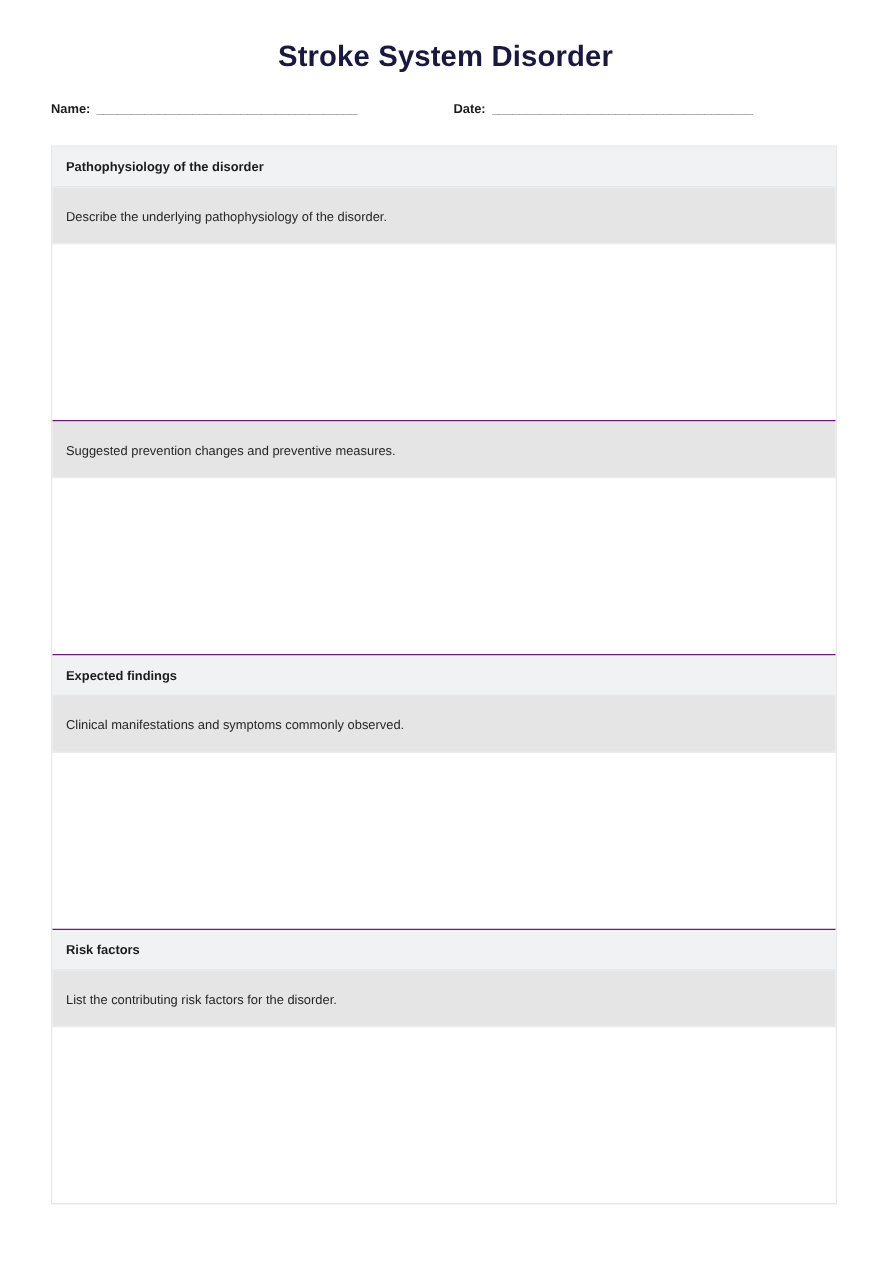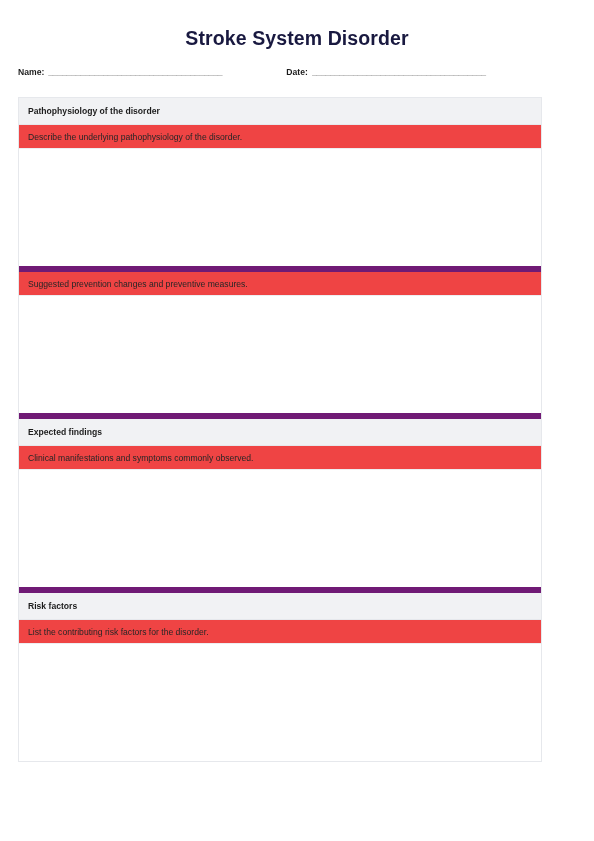--- a/index.html
+++ b/index.html
@@ -22,7 +22,7 @@
     width: 594px;
     height: 841px;
     box-sizing: border-box;
-    padding: 0 18px;
+    padding: 0 34px;
   }
 
   

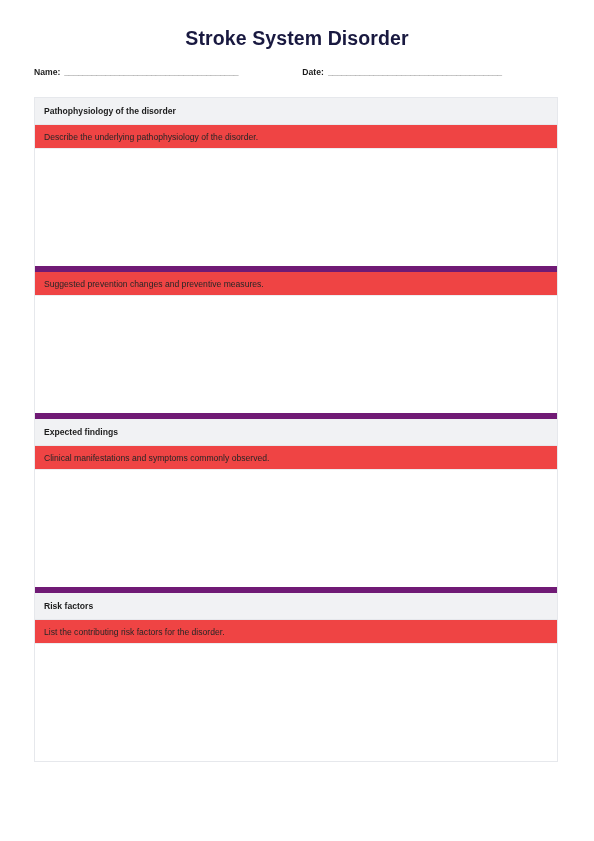--- a/index.html
+++ b/index.html
@@ -78,7 +78,7 @@
     box-sizing: border-box;
     width: 524px;
   }
-  .section { border-bottom: 6px solid #701a75; }
+  .section { border-bottom: 1px solid #701a75; }
   .section:last-child { border-bottom: none; }
 
   .section-header {

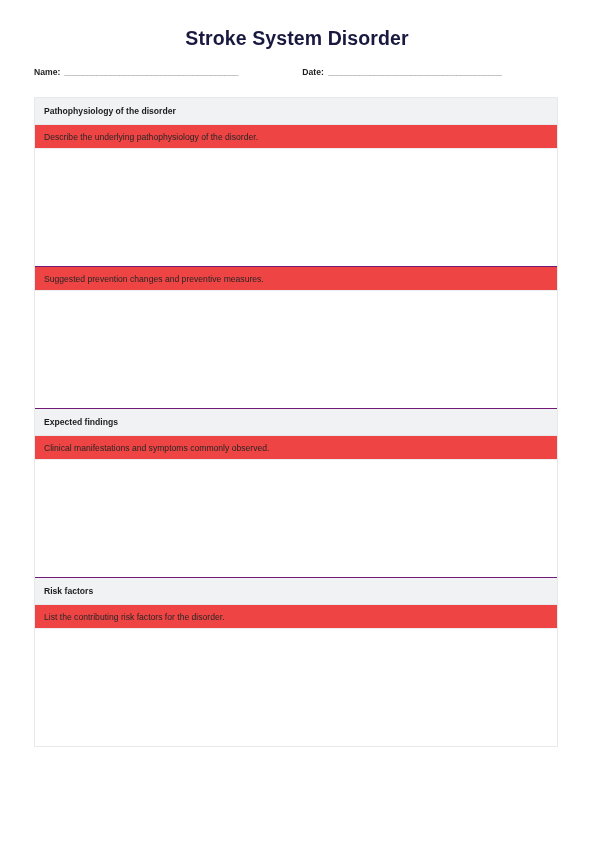--- a/index.html
+++ b/index.html
@@ -95,14 +95,14 @@
   }
 
   .section-prompt {
-    background: #ef4444;
+    background: #e5e5e5;
     padding: 8px 9px;
     font-size: 8.6px;
     font-weight: normal;
     color: #262626;
     border-bottom: 1px solid #edeef1;
     box-sizing: border-box;
-    height: 24px;
+    height: 38px;
     display: flex;
     align-items: center;
     text-align: center;

